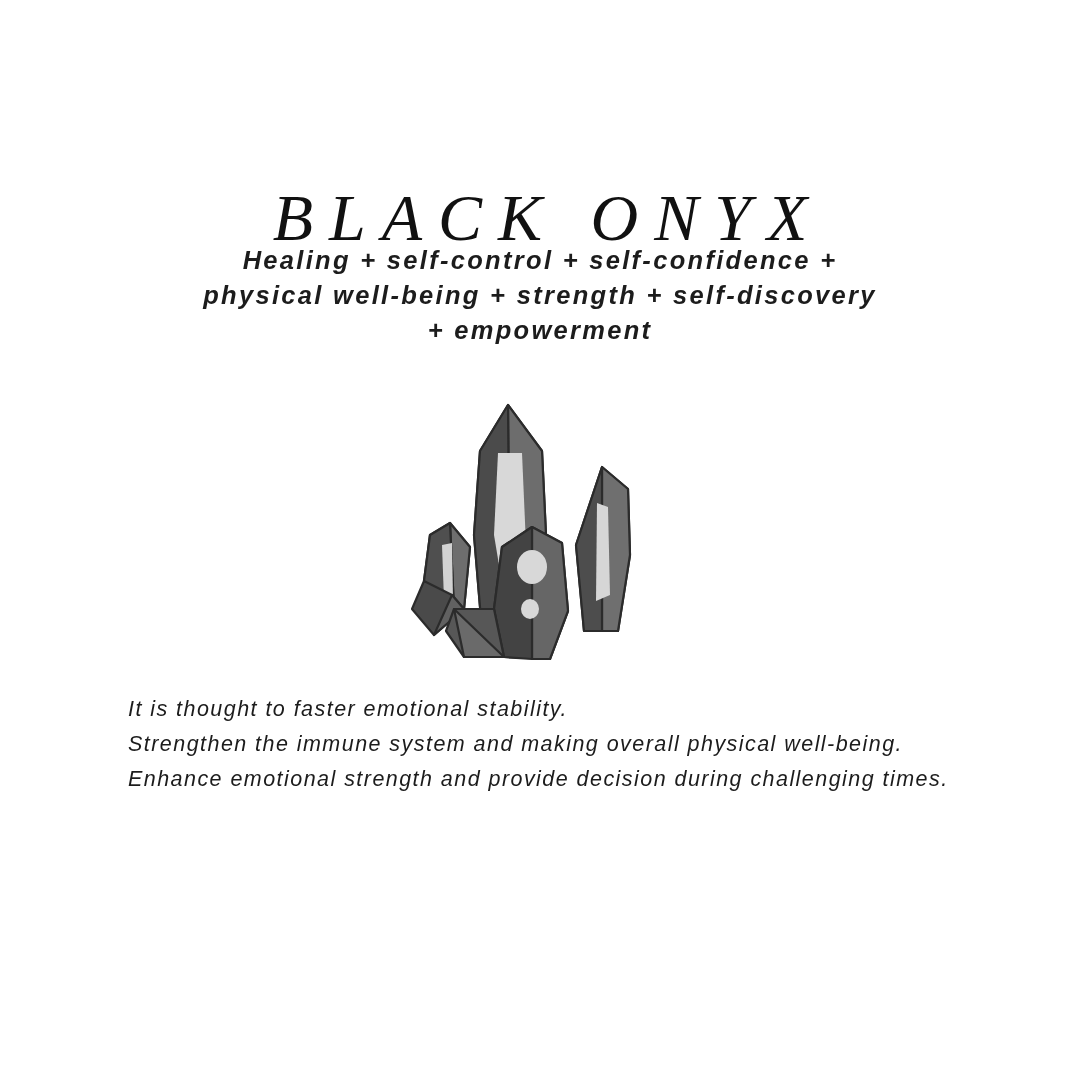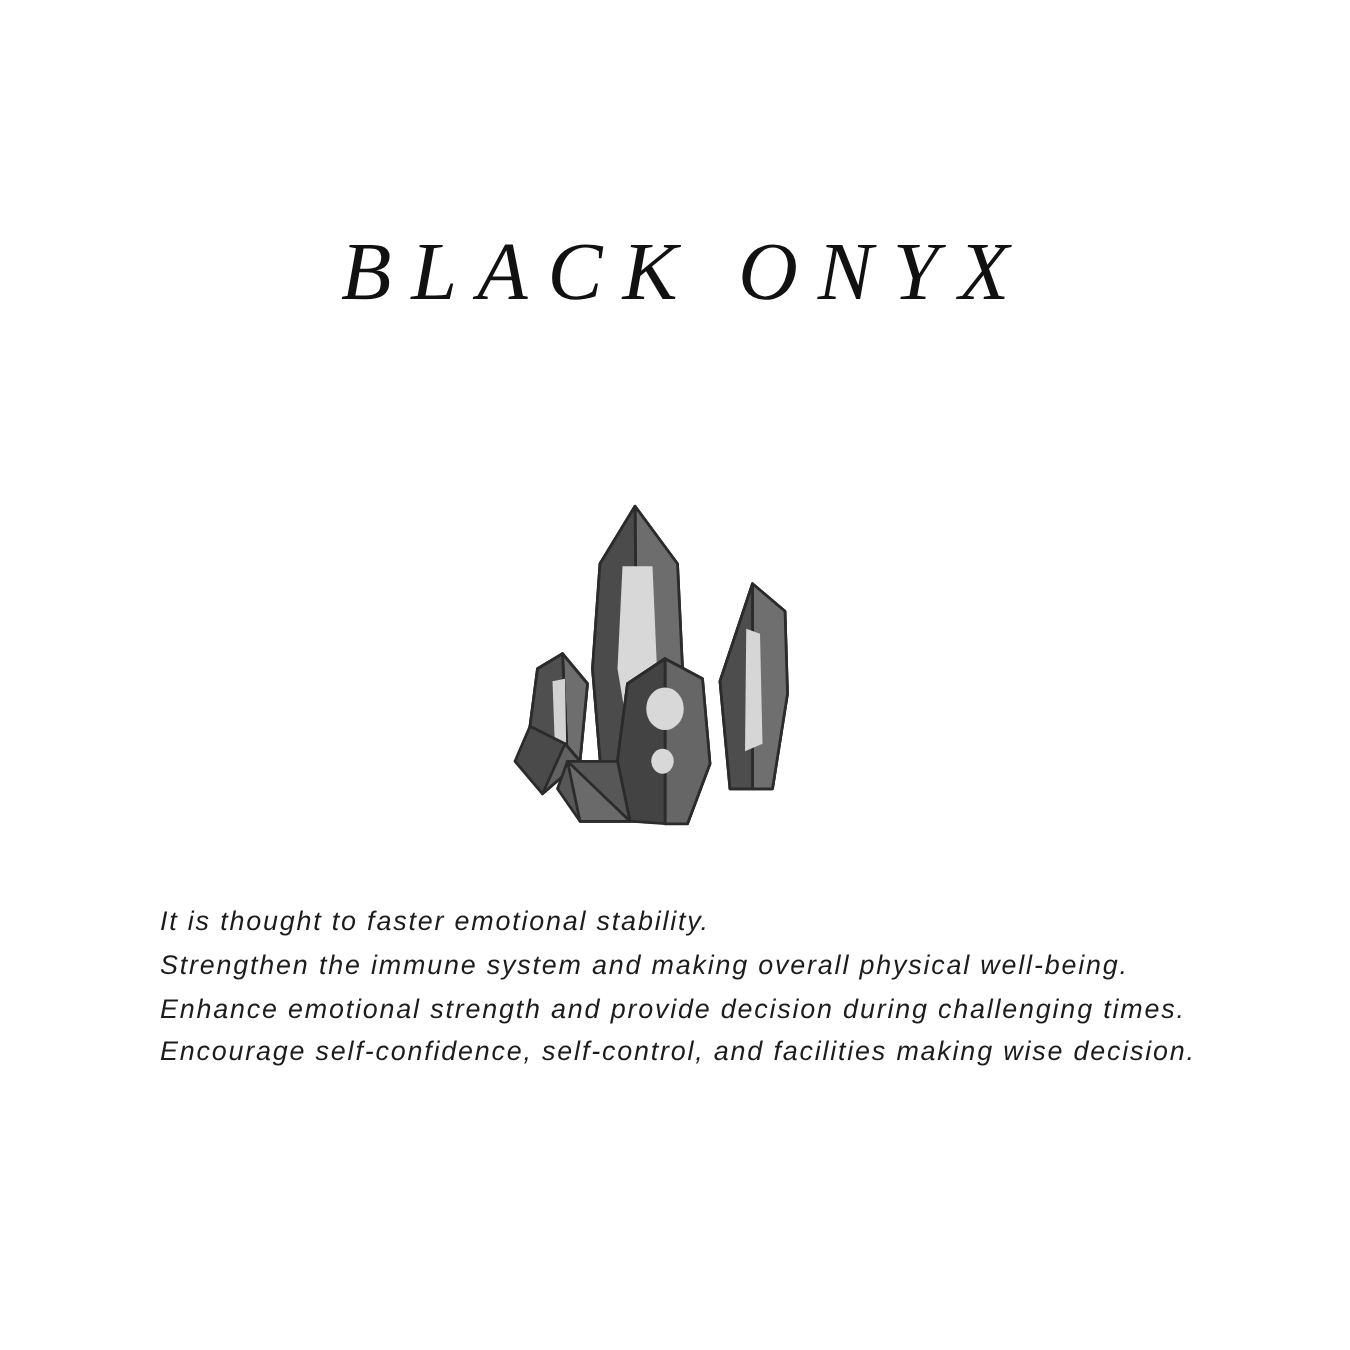--- a/index.html
+++ b/index.html
@@ -103,6 +103,7 @@
 
   <h1 class="title">BLACK ONYX</h1>
 
+  <div class="subtitle">Healing + self-control + self-confidence + physical well-being + strength + self-discovery + empowerment</div>
 
   <div class="crystal-wrap">
     <svg width="300" height="290" viewBox="0 0 300 290">

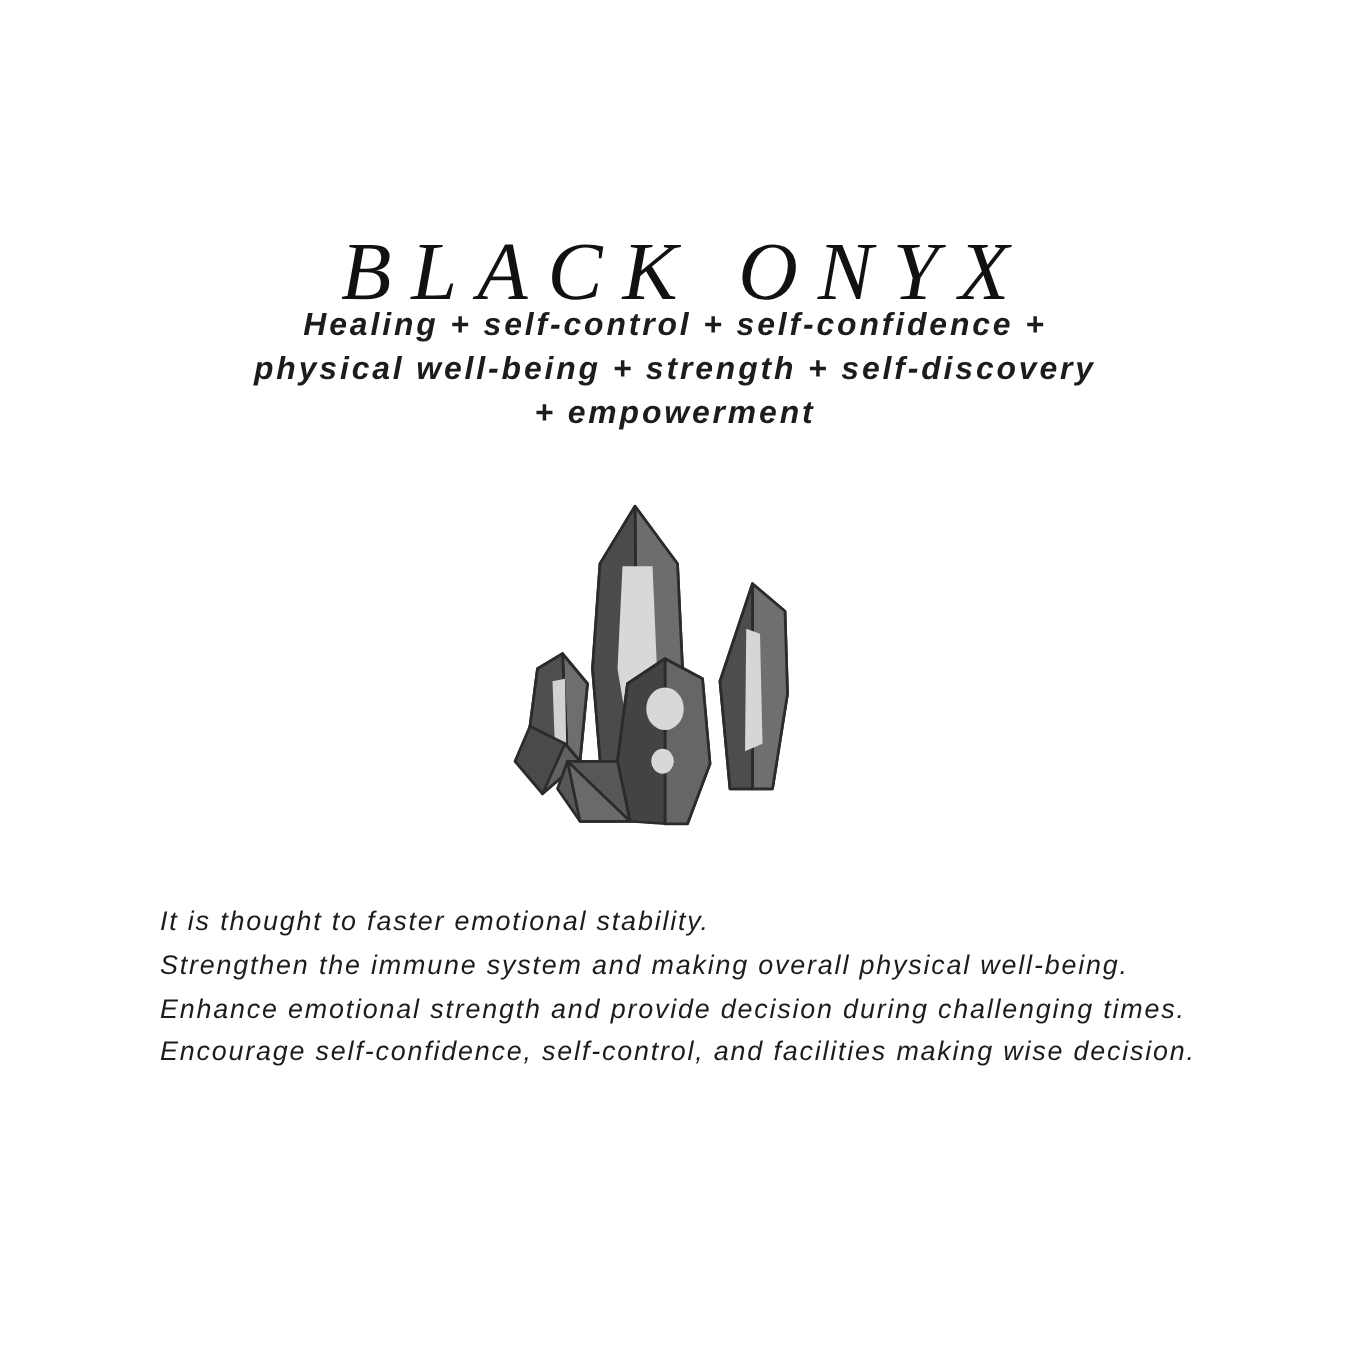--- a/index.html
+++ b/index.html
@@ -70,7 +70,7 @@
   
   .body-copy {
     position: absolute;
-    top: 720px;
+    top: 692px;
     left: 128px;
     width: 830px;
     font-size: 21.5px;

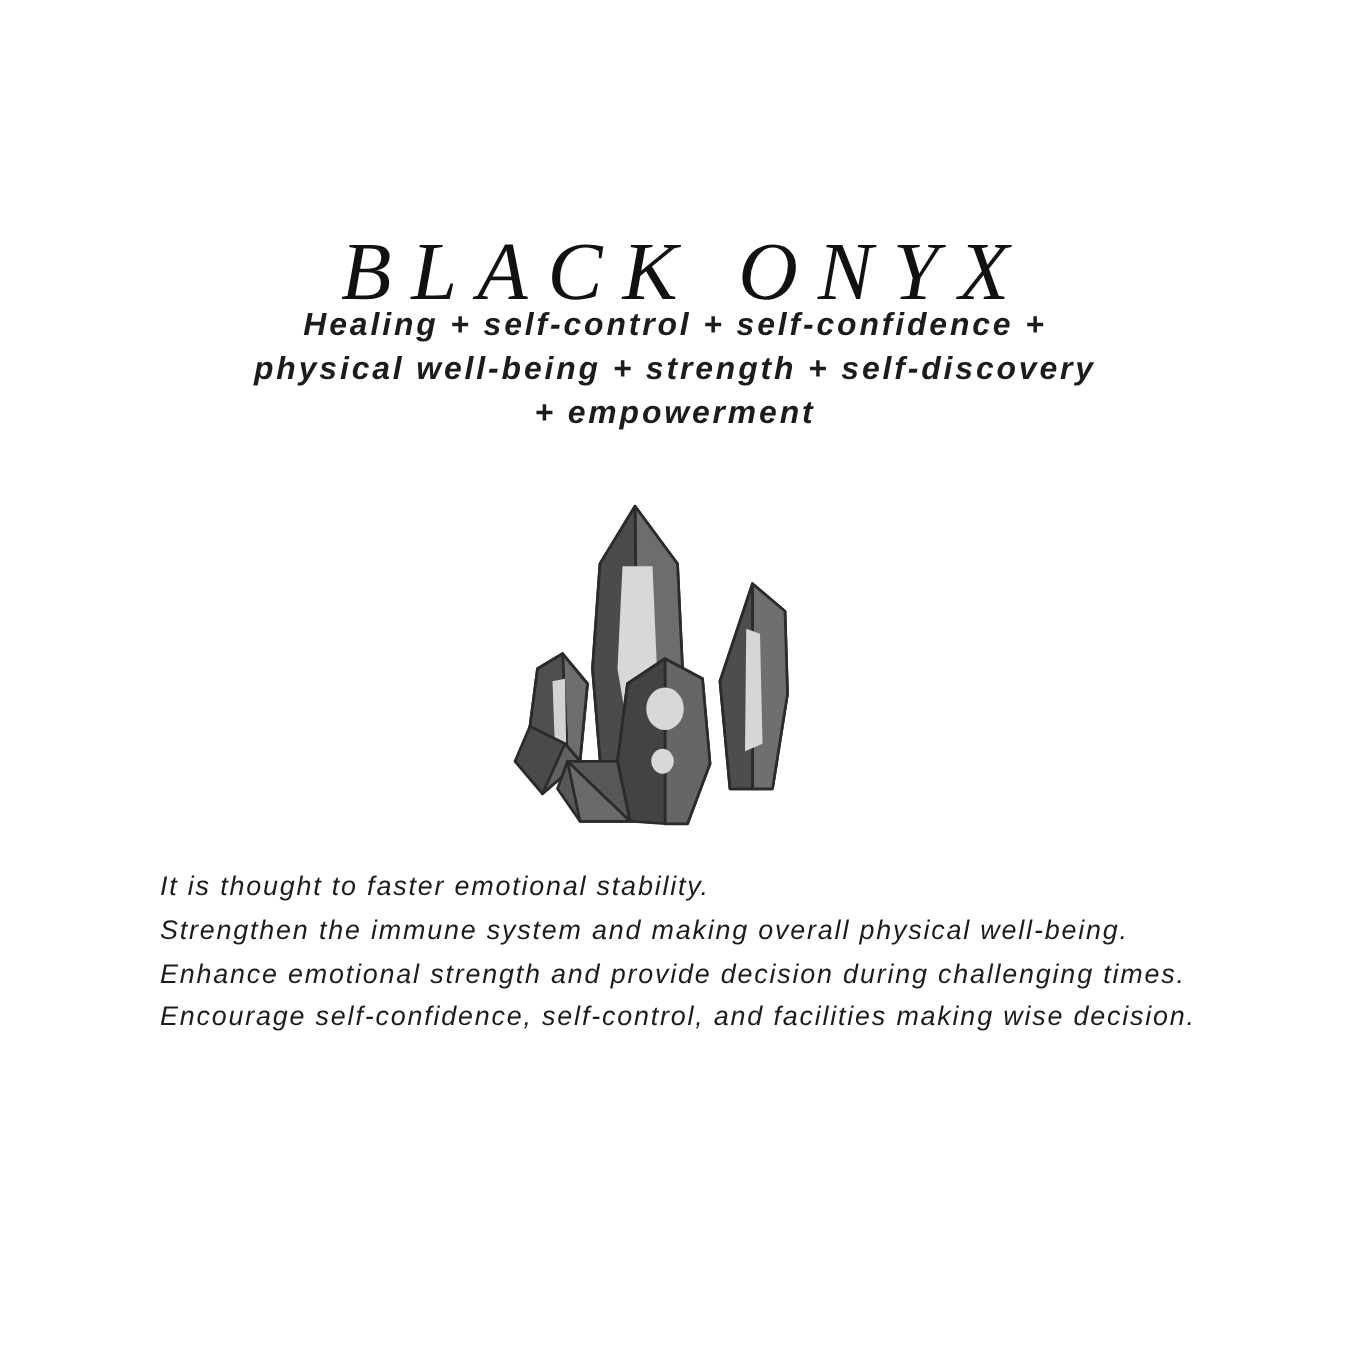--- a/index.html
+++ b/index.html
@@ -143,7 +143,6 @@
     <p>It is thought to faster emotional stability.</p>
     <p>Strengthen the immune system and making overall physical well-being.</p>
     <p>Enhance emotional strength and provide decision during challenging times.</p>
-    <p>Encourage self-confidence, self-control, and facilities making wise decision.</p>
   </div>
 
 

